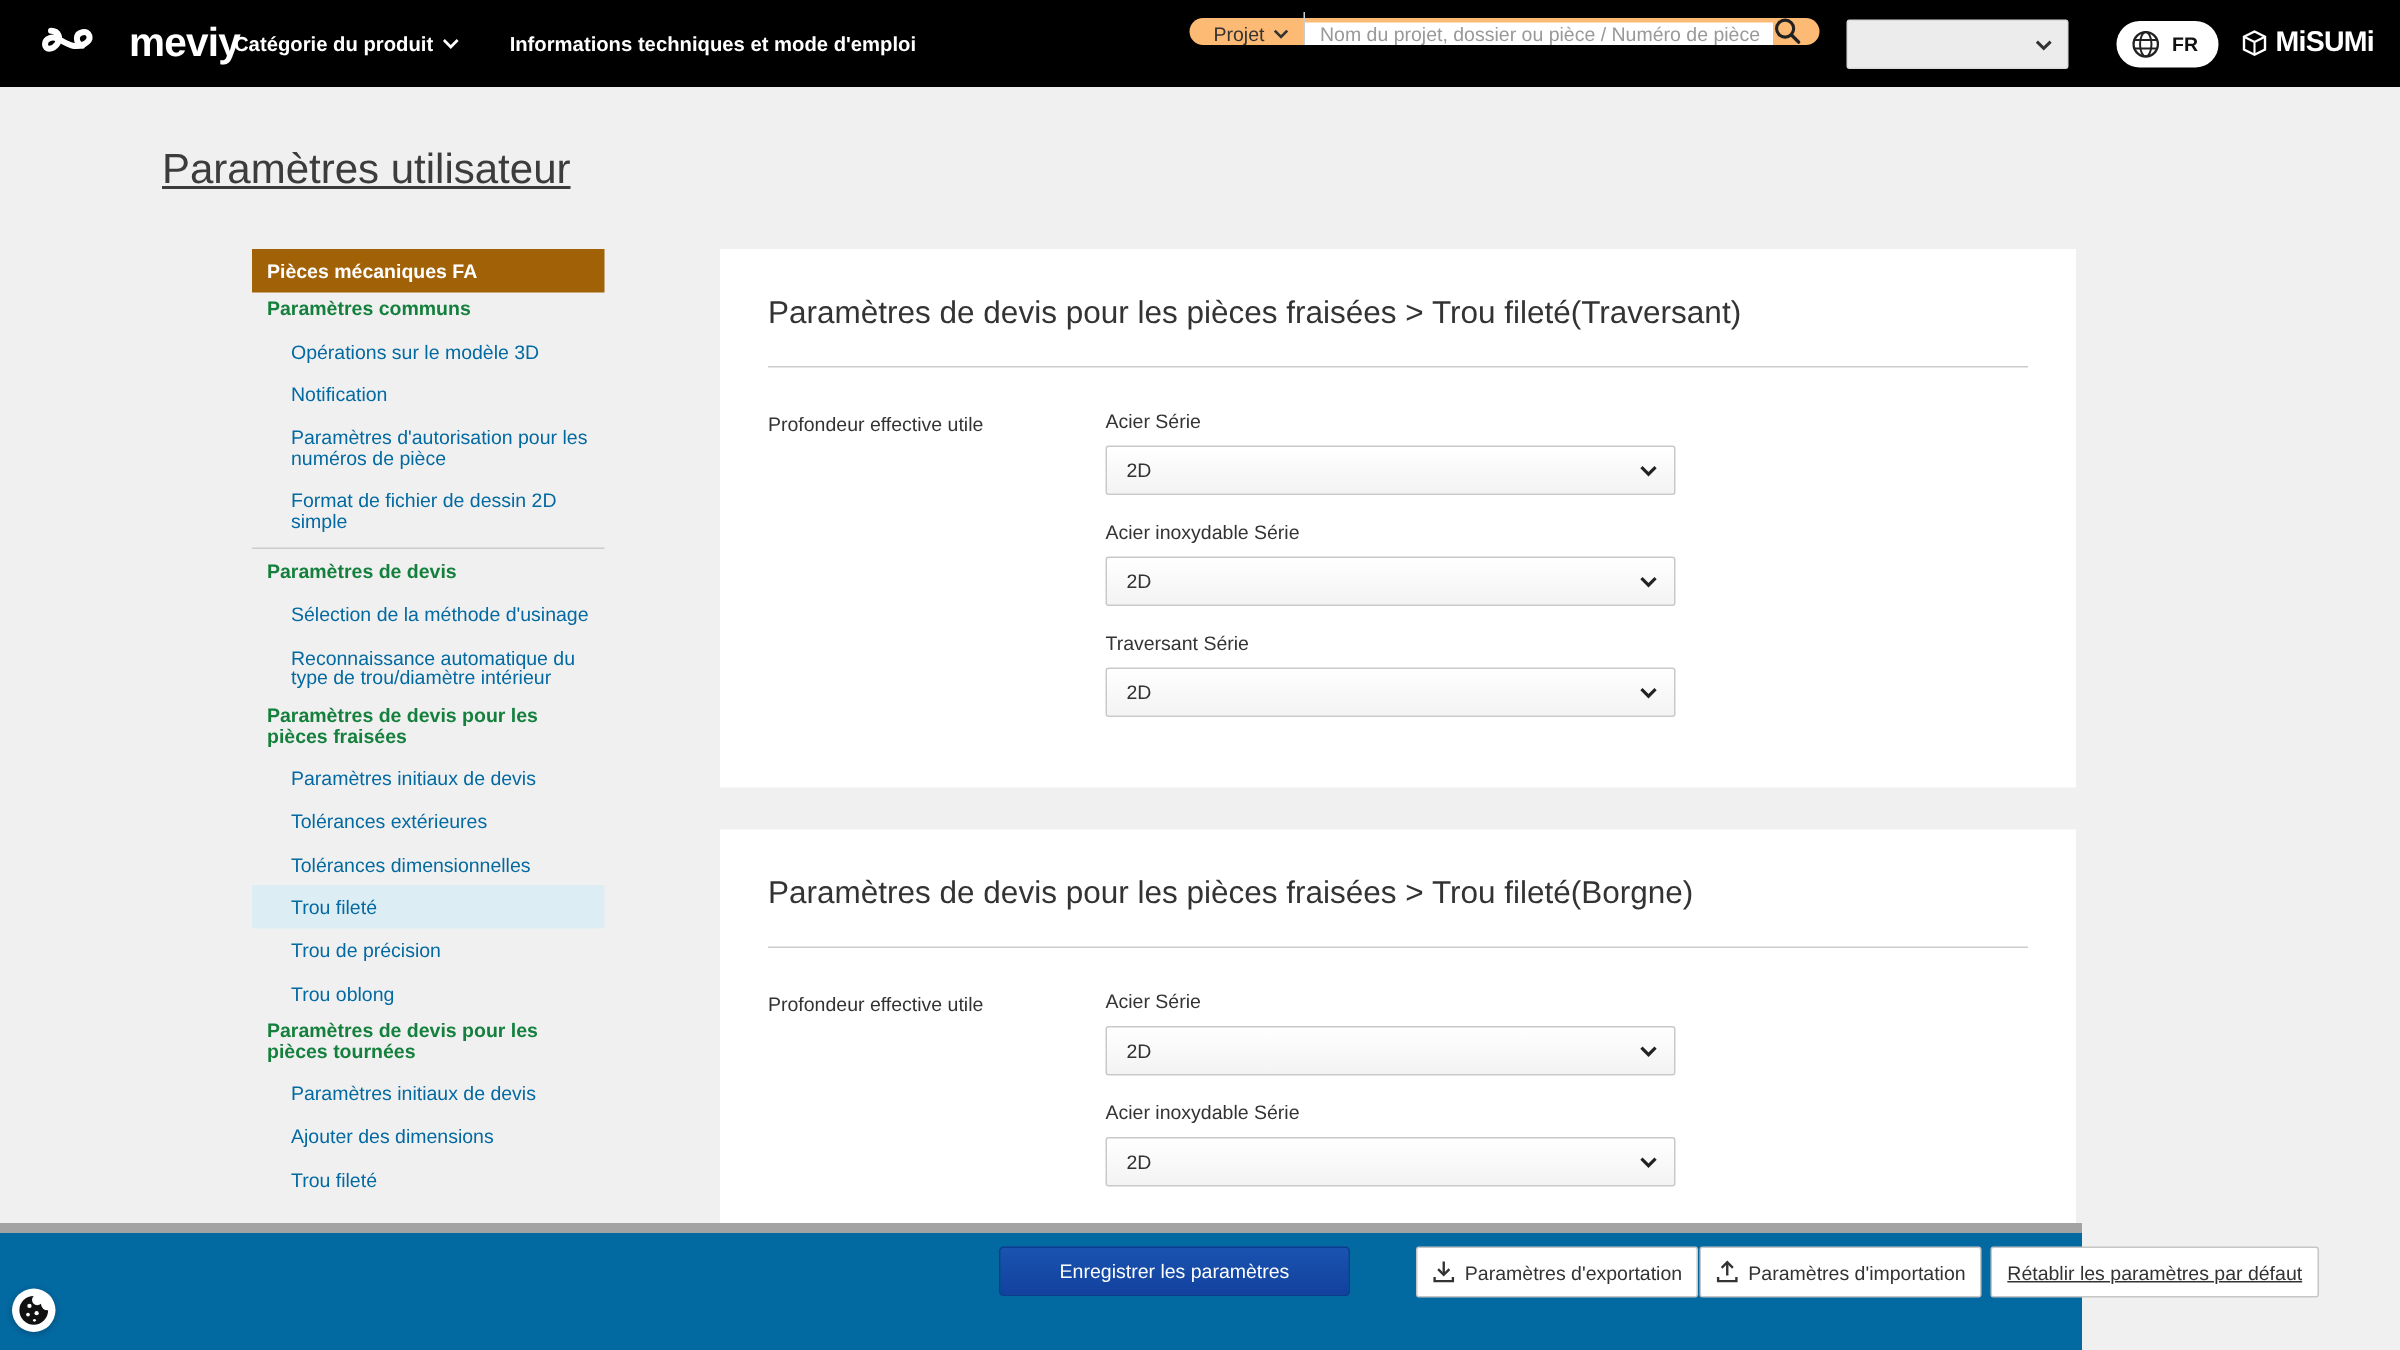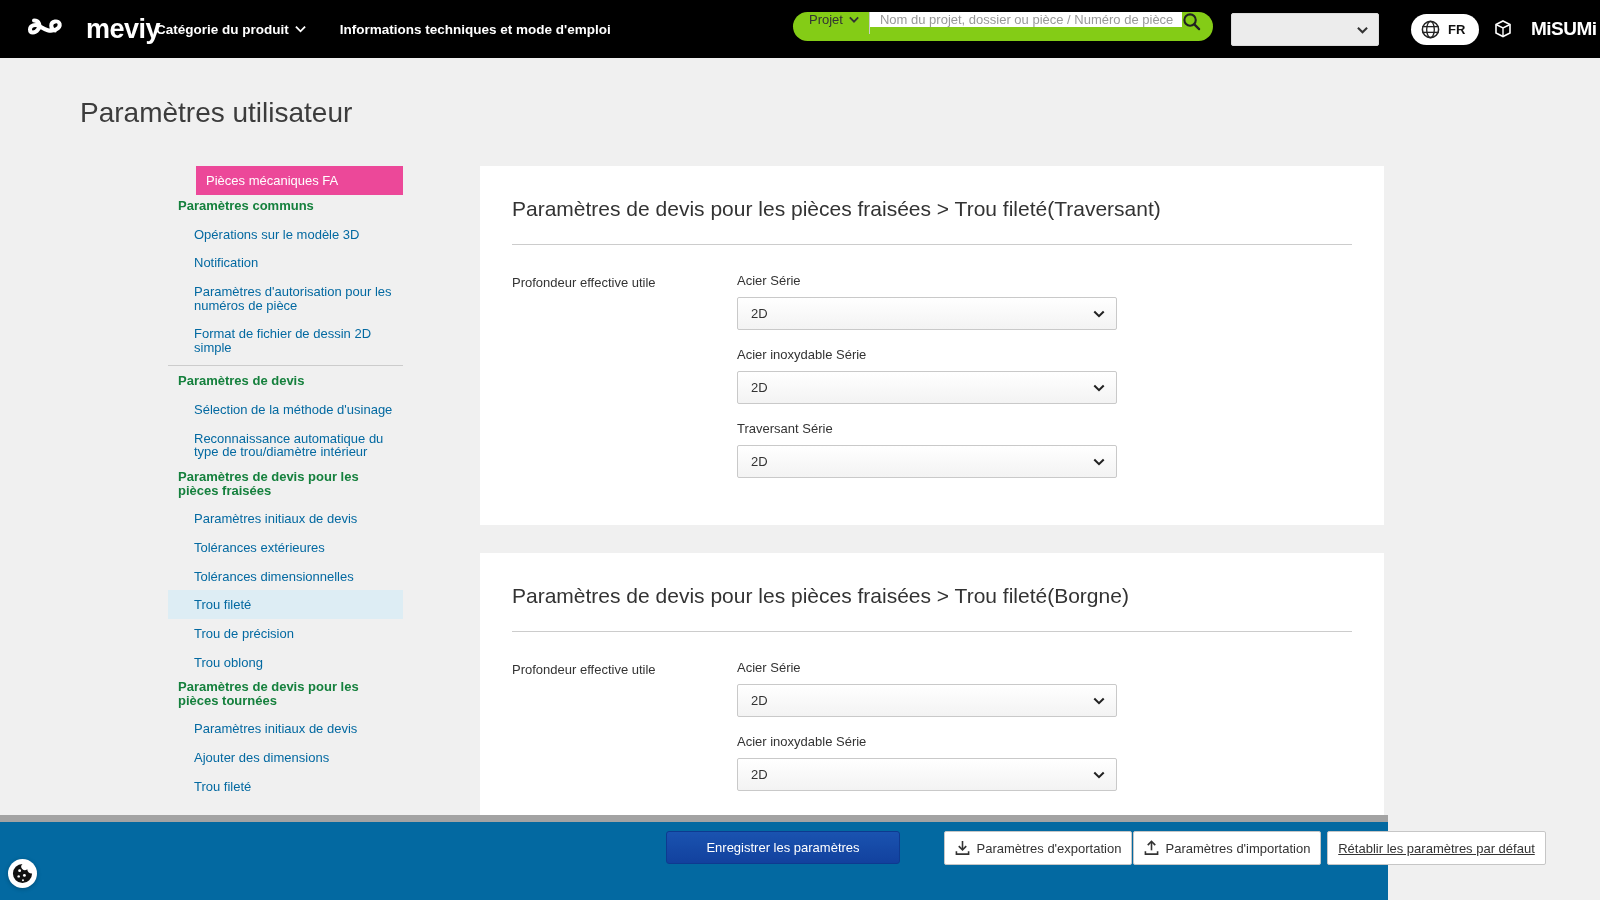--- a/index.html
+++ b/index.html
@@ -14,8 +14,8 @@
   .top-nav { position:absolute; left:156px; top:0; height:58px; display:flex; align-items:center; gap:34px; }
   .top-link { color:#fff; font-size:13.5px; font-weight:bold; display:flex; align-items:center; gap:6px; cursor:pointer; white-space:nowrap; }
 
-  .searchbar { position:absolute; left:793px; top:12px; width:420px; height:29px; background:#84cc16;
-               border-radius:17px; display:flex; align-items:flex-start; padding:0 12px 0 16px; }
+  .searchbar { position:absolute; left:793px; top:12px; width:420px; height:18px; background:#fdba74;
+               border-radius:17px; display:flex; align-items:flex-end; padding:0 12px 0 16px; }
   .search-scope { display:flex; align-items:center; gap:6px; font-size:13px; color:#333; cursor:pointer; padding-right:10px; }
   .search-divider { width:1px; height:22px; background:#ccc; }
   .search-input { flex:1; border:none; outline:none; font-size:13px; padding:0 8px 0 10px;

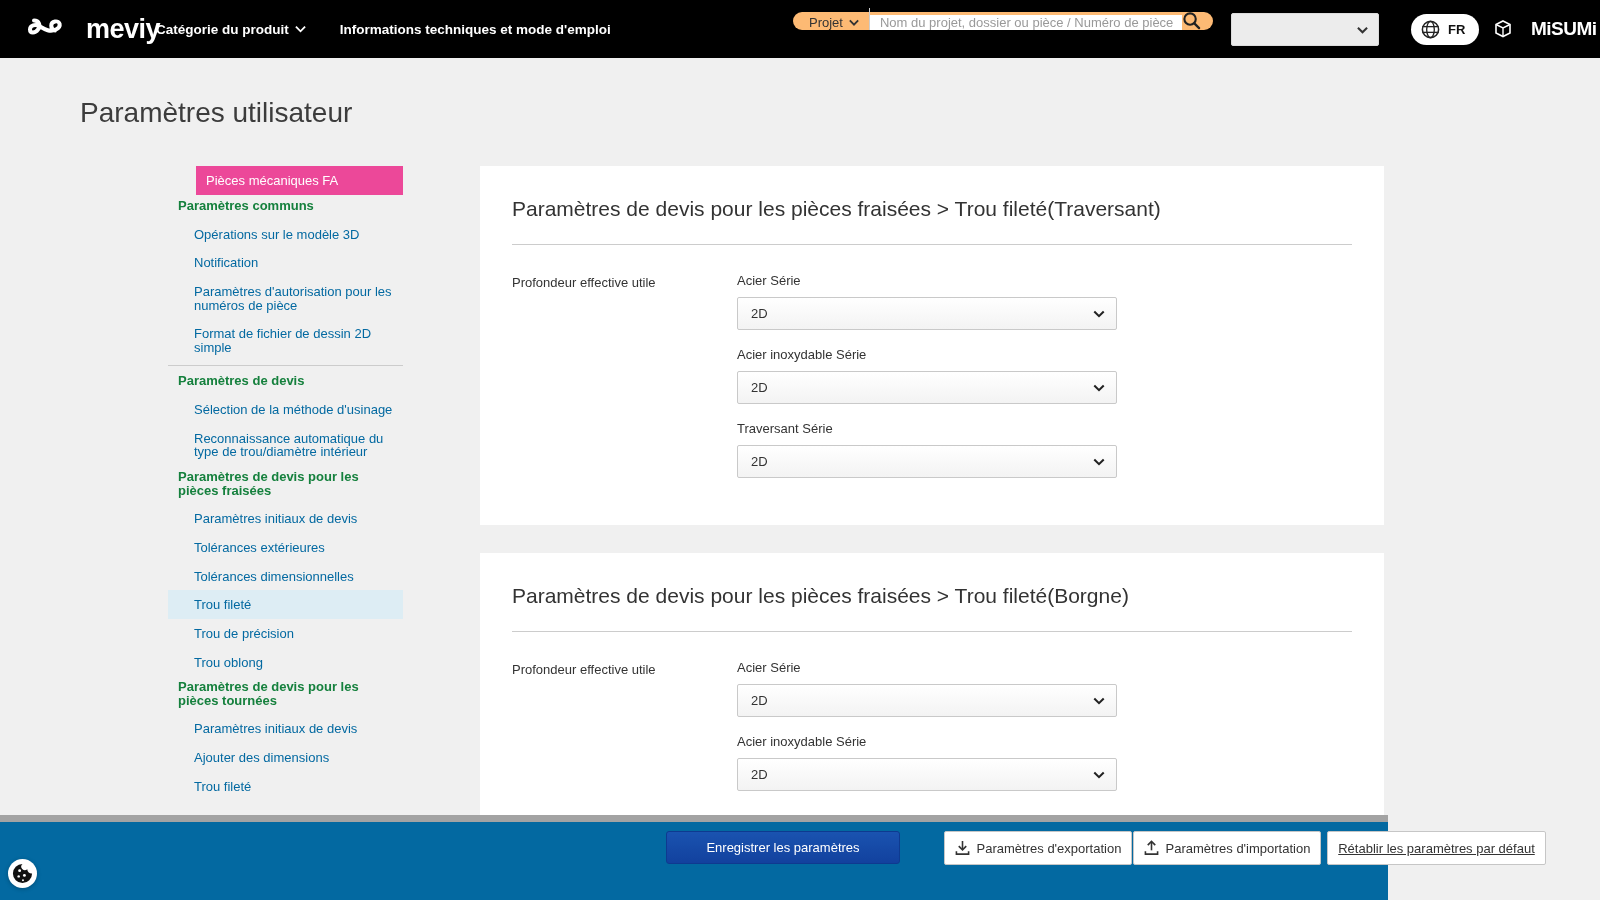--- a/index.html
+++ b/index.html
@@ -30,7 +30,7 @@
                display:flex; align-items:center; gap:7px; padding:0 14px 0 9px; cursor:pointer; }
   .lang-pill span { font-size:13px; font-weight:bold; color:#111; }
   .misumi { position:absolute; left:1494px; top:50%; transform:translateY(-50%);
-            display:flex; align-items:center; gap:19px; cursor:pointer; }
+            display:flex; align-items:center; gap:5px; cursor:pointer; }
   .misumi-text { color:#fff; font-size:19px; font-weight:bold; letter-spacing:-0.5px; }
 
   

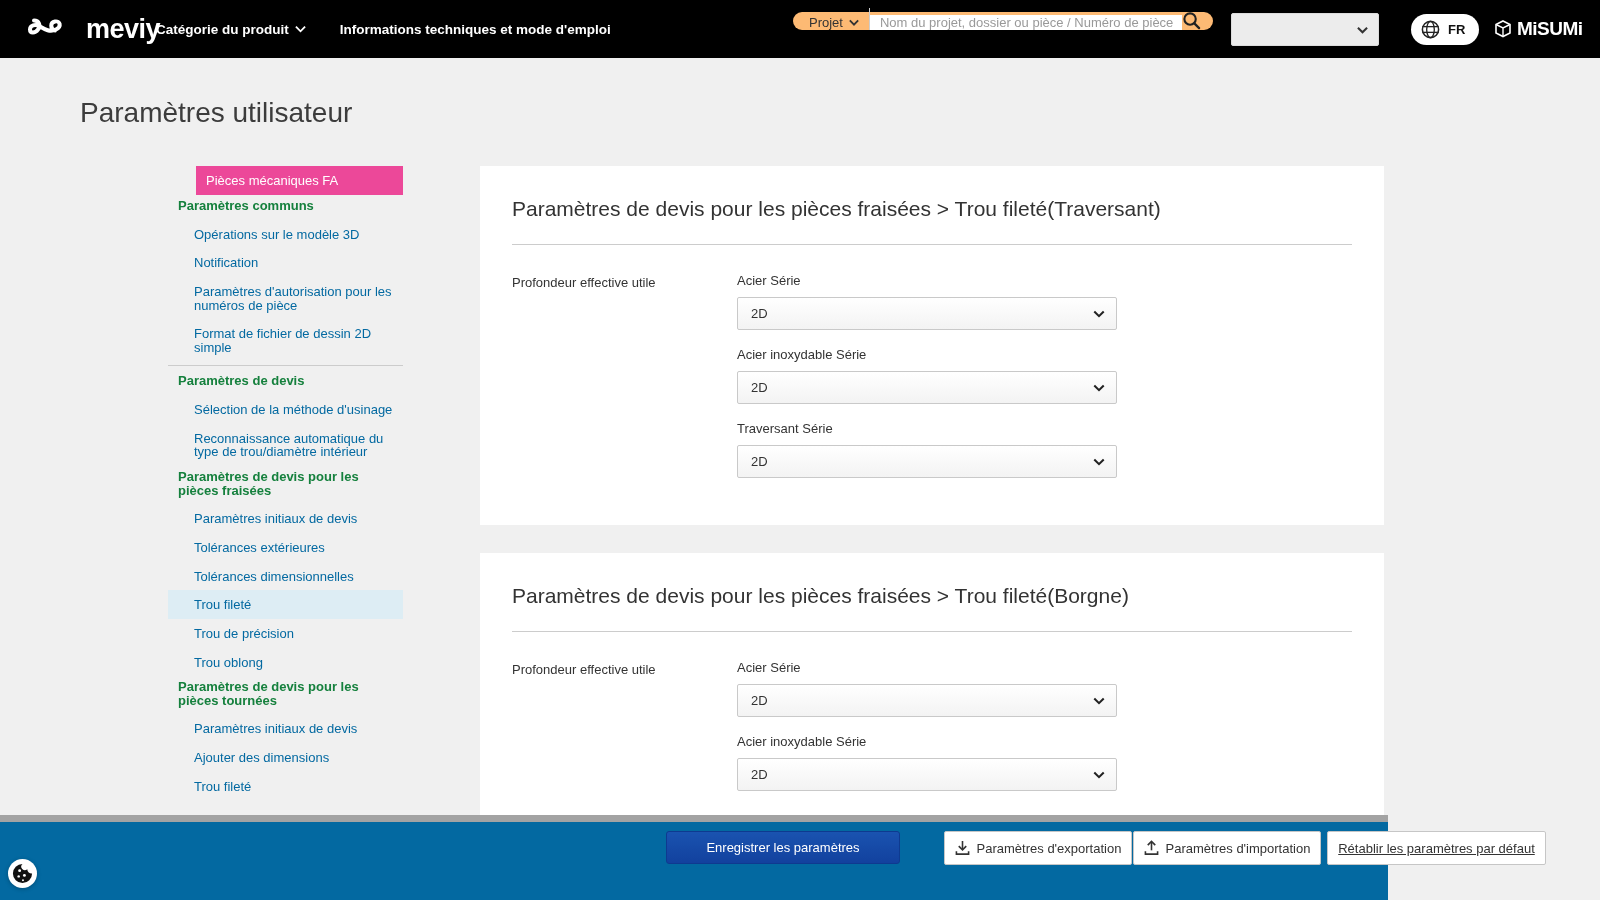--- a/index.html
+++ b/index.html
@@ -34,7 +34,7 @@
   .misumi-text { color:#fff; font-size:19px; font-weight:bold; letter-spacing:-0.5px; }
 
   
-  .page-title { margin:39px 0 0 80px; font-size:28px; color:#3c3c3c; font-weight:normal; }
+  .page-title { margin:39px 0 0 108px; font-size:28px; color:#3c3c3c; font-weight:normal;text-decoration:underline; }
 
   .layout { display:flex; margin:37px 0 0 168px; align-items:flex-start; }
 

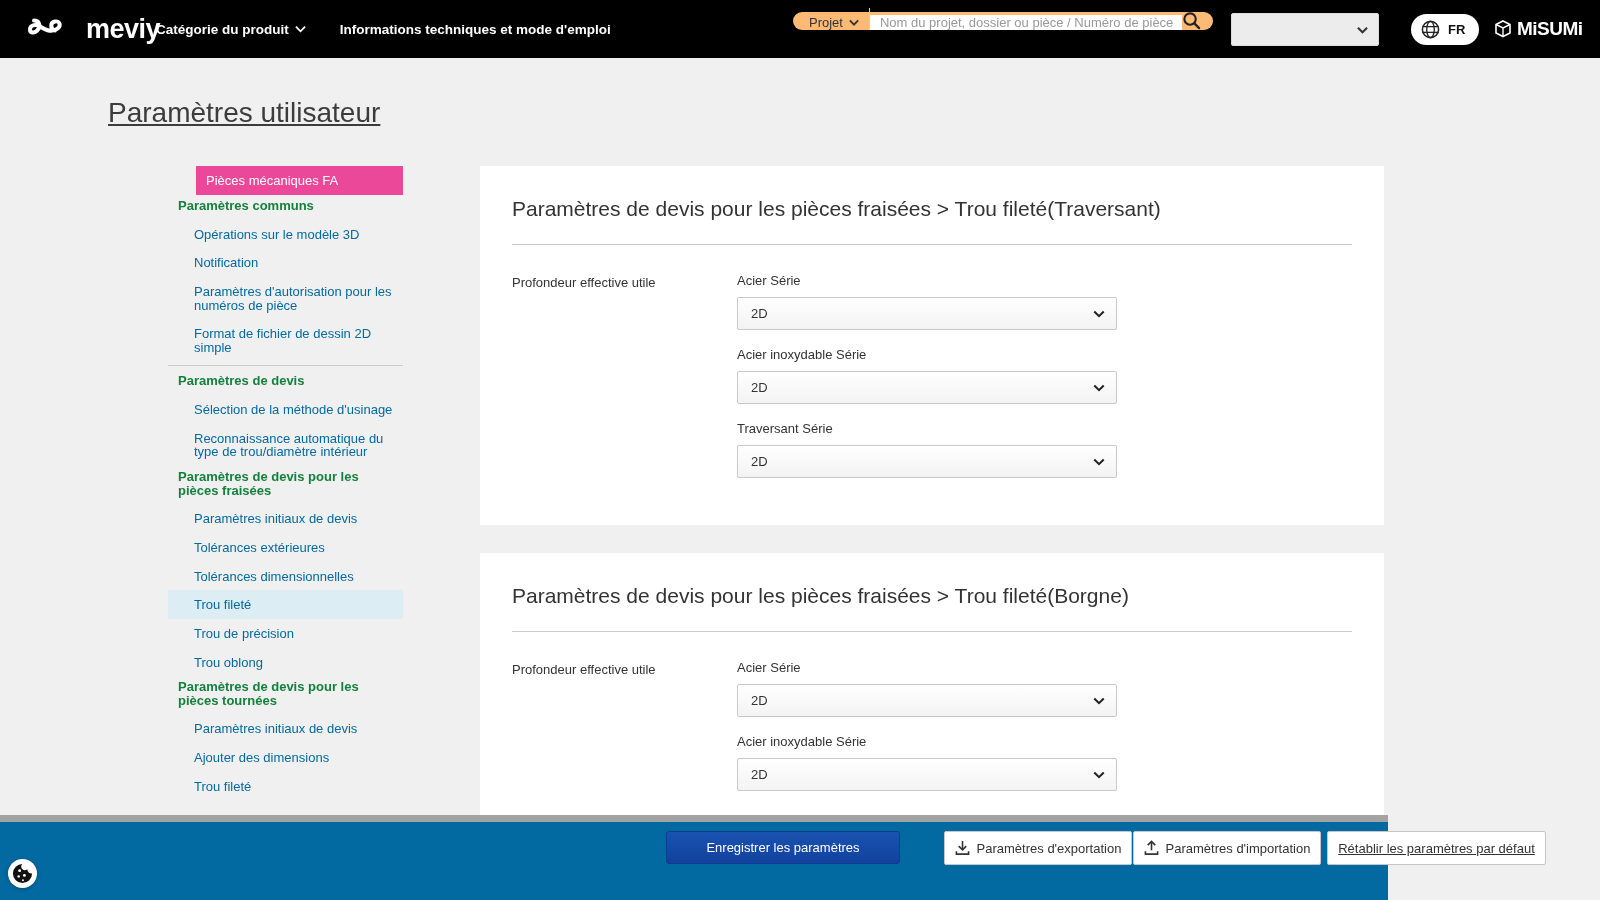--- a/index.html
+++ b/index.html
@@ -40,7 +40,7 @@
 
   
   .sidebar { width:235px; flex:none; font-size:13px; }
-  .sb-root { background:#ec4899; color:#fff; font-weight:normal; padding:7px 10px; cursor:pointer;margin-left:28px; }
+  .sb-root { background:#a16207; color:#fff; font-weight:bold; padding:7px 10px; cursor:pointer; }
   .sb-section { font-weight:bold; color:#15803d; padding:4px 10px 7px 10px; line-height:1.05; cursor:pointer; }
   .sb-item { color:#0369a1; padding:8px 10px 7px 26px; line-height:1.05; cursor:pointer; }
   .sb-item.selected { background:#ddedf4; }

